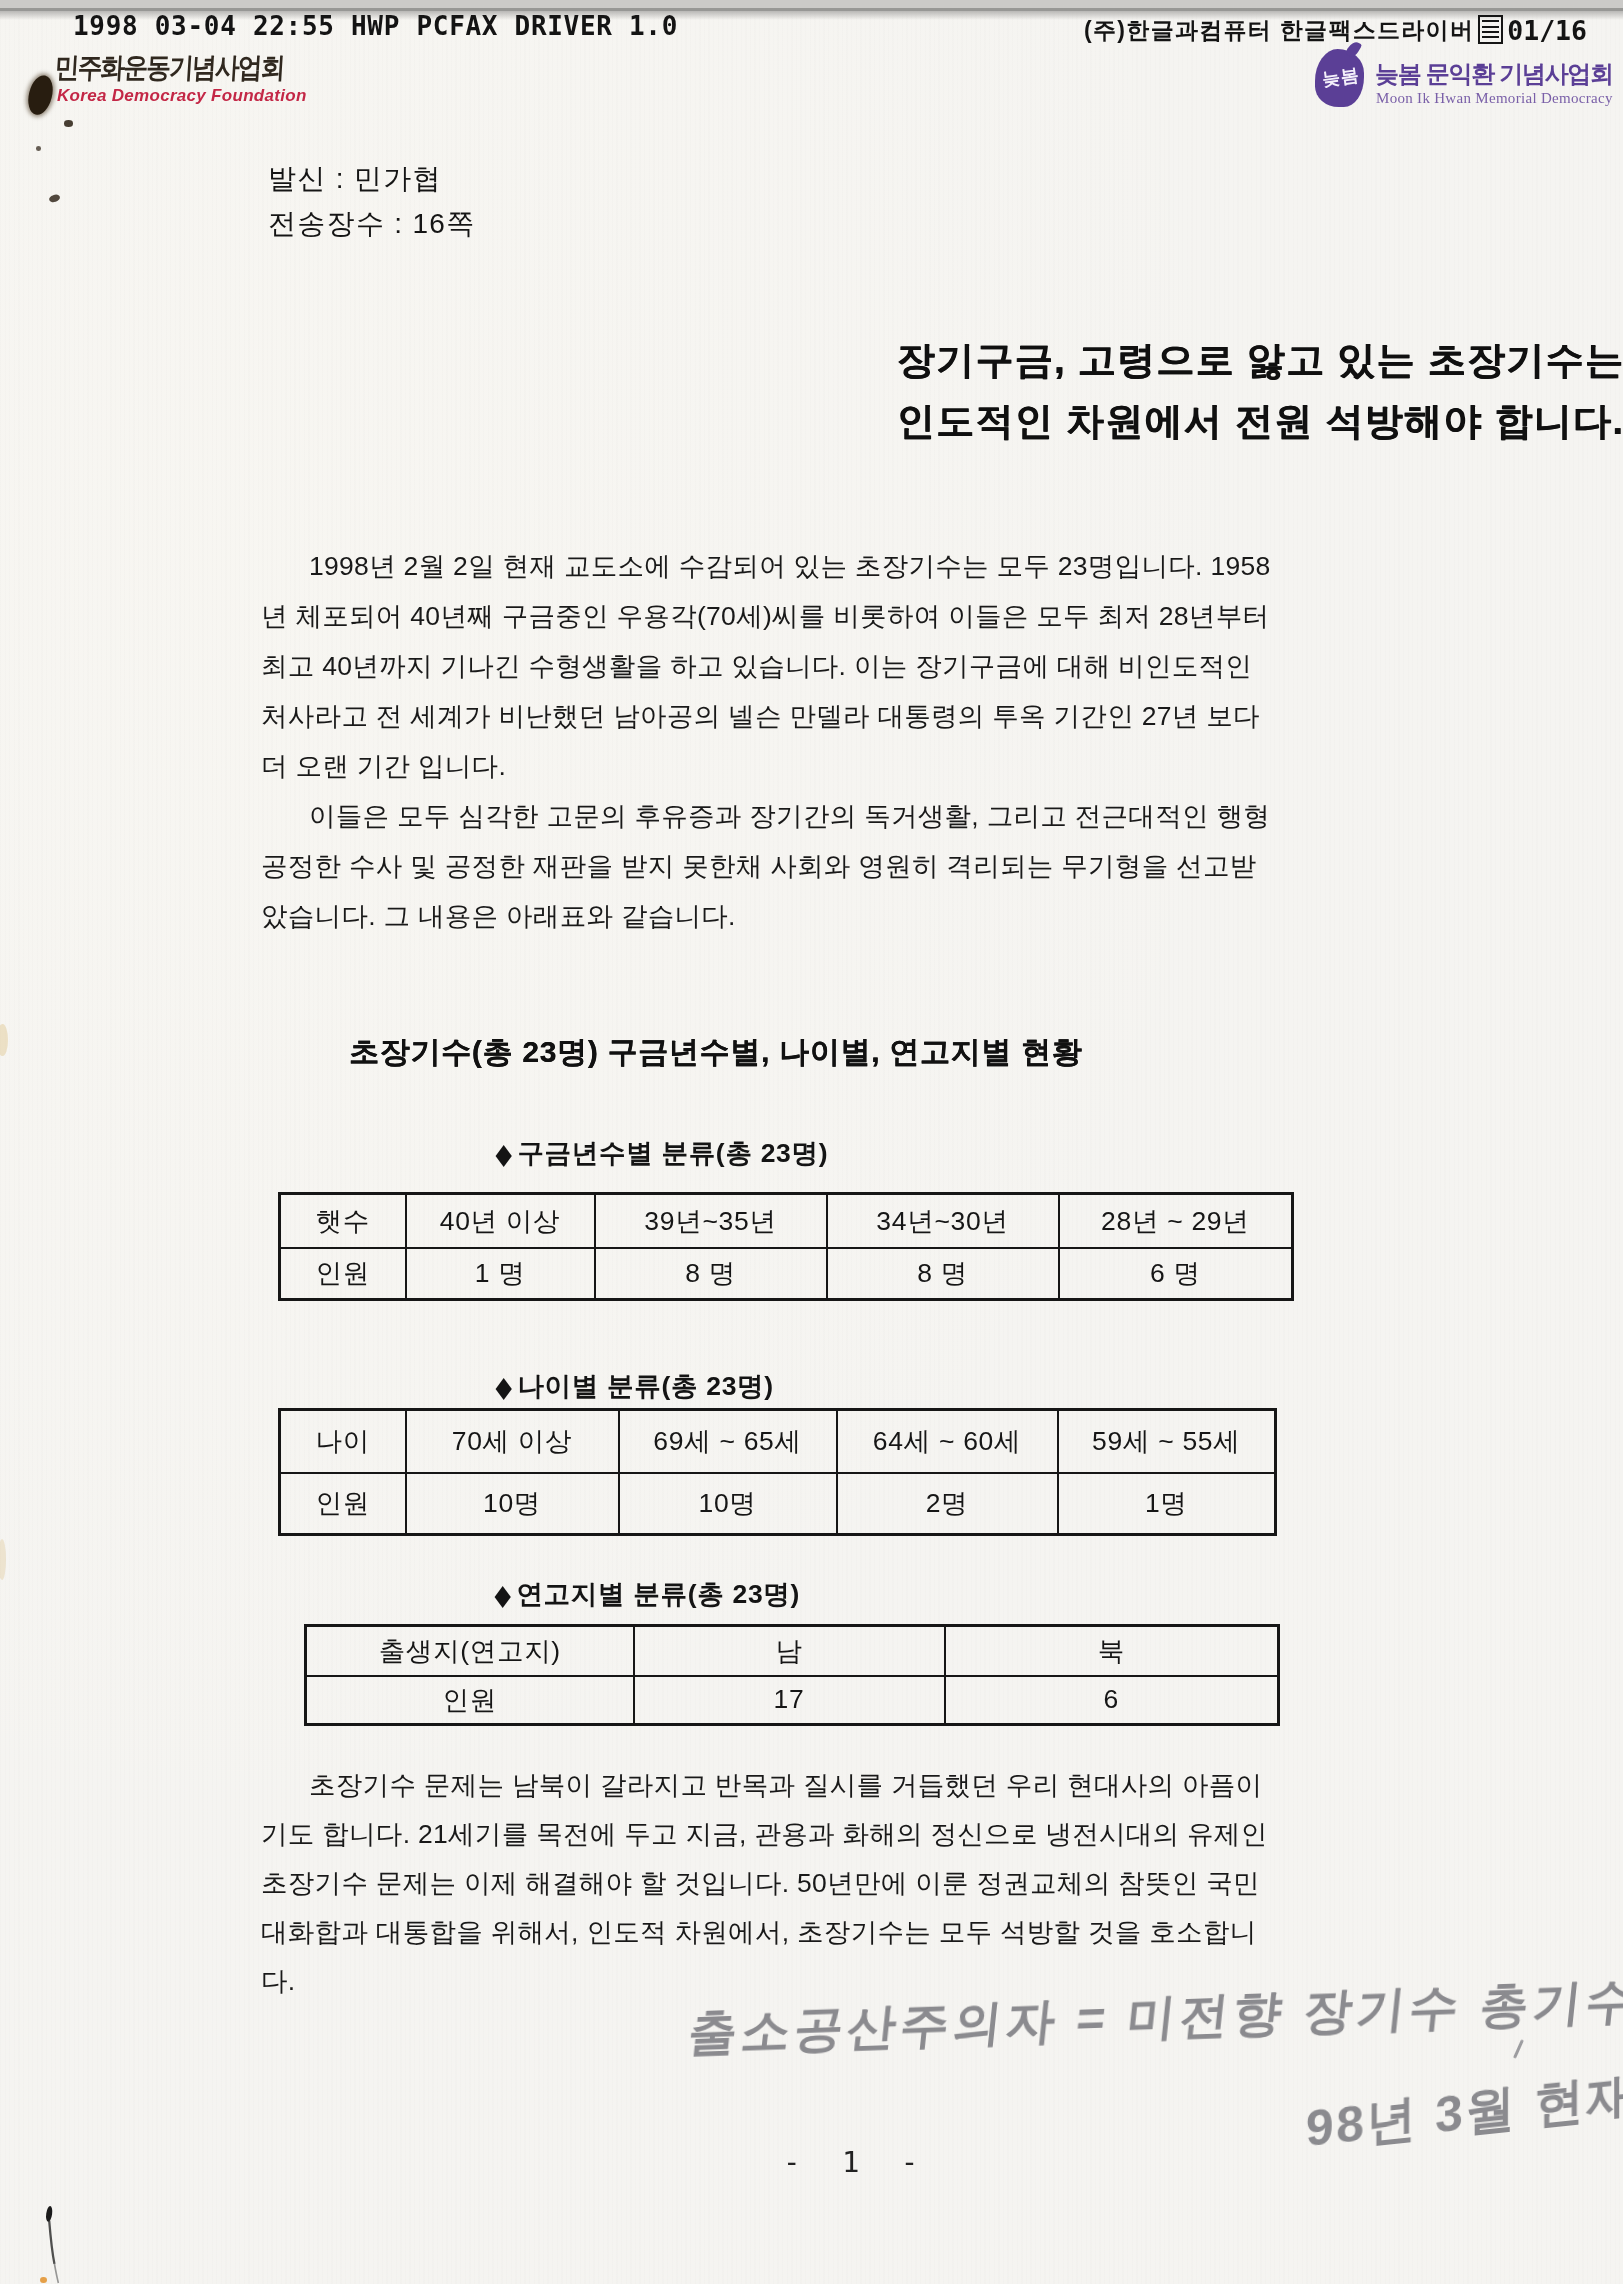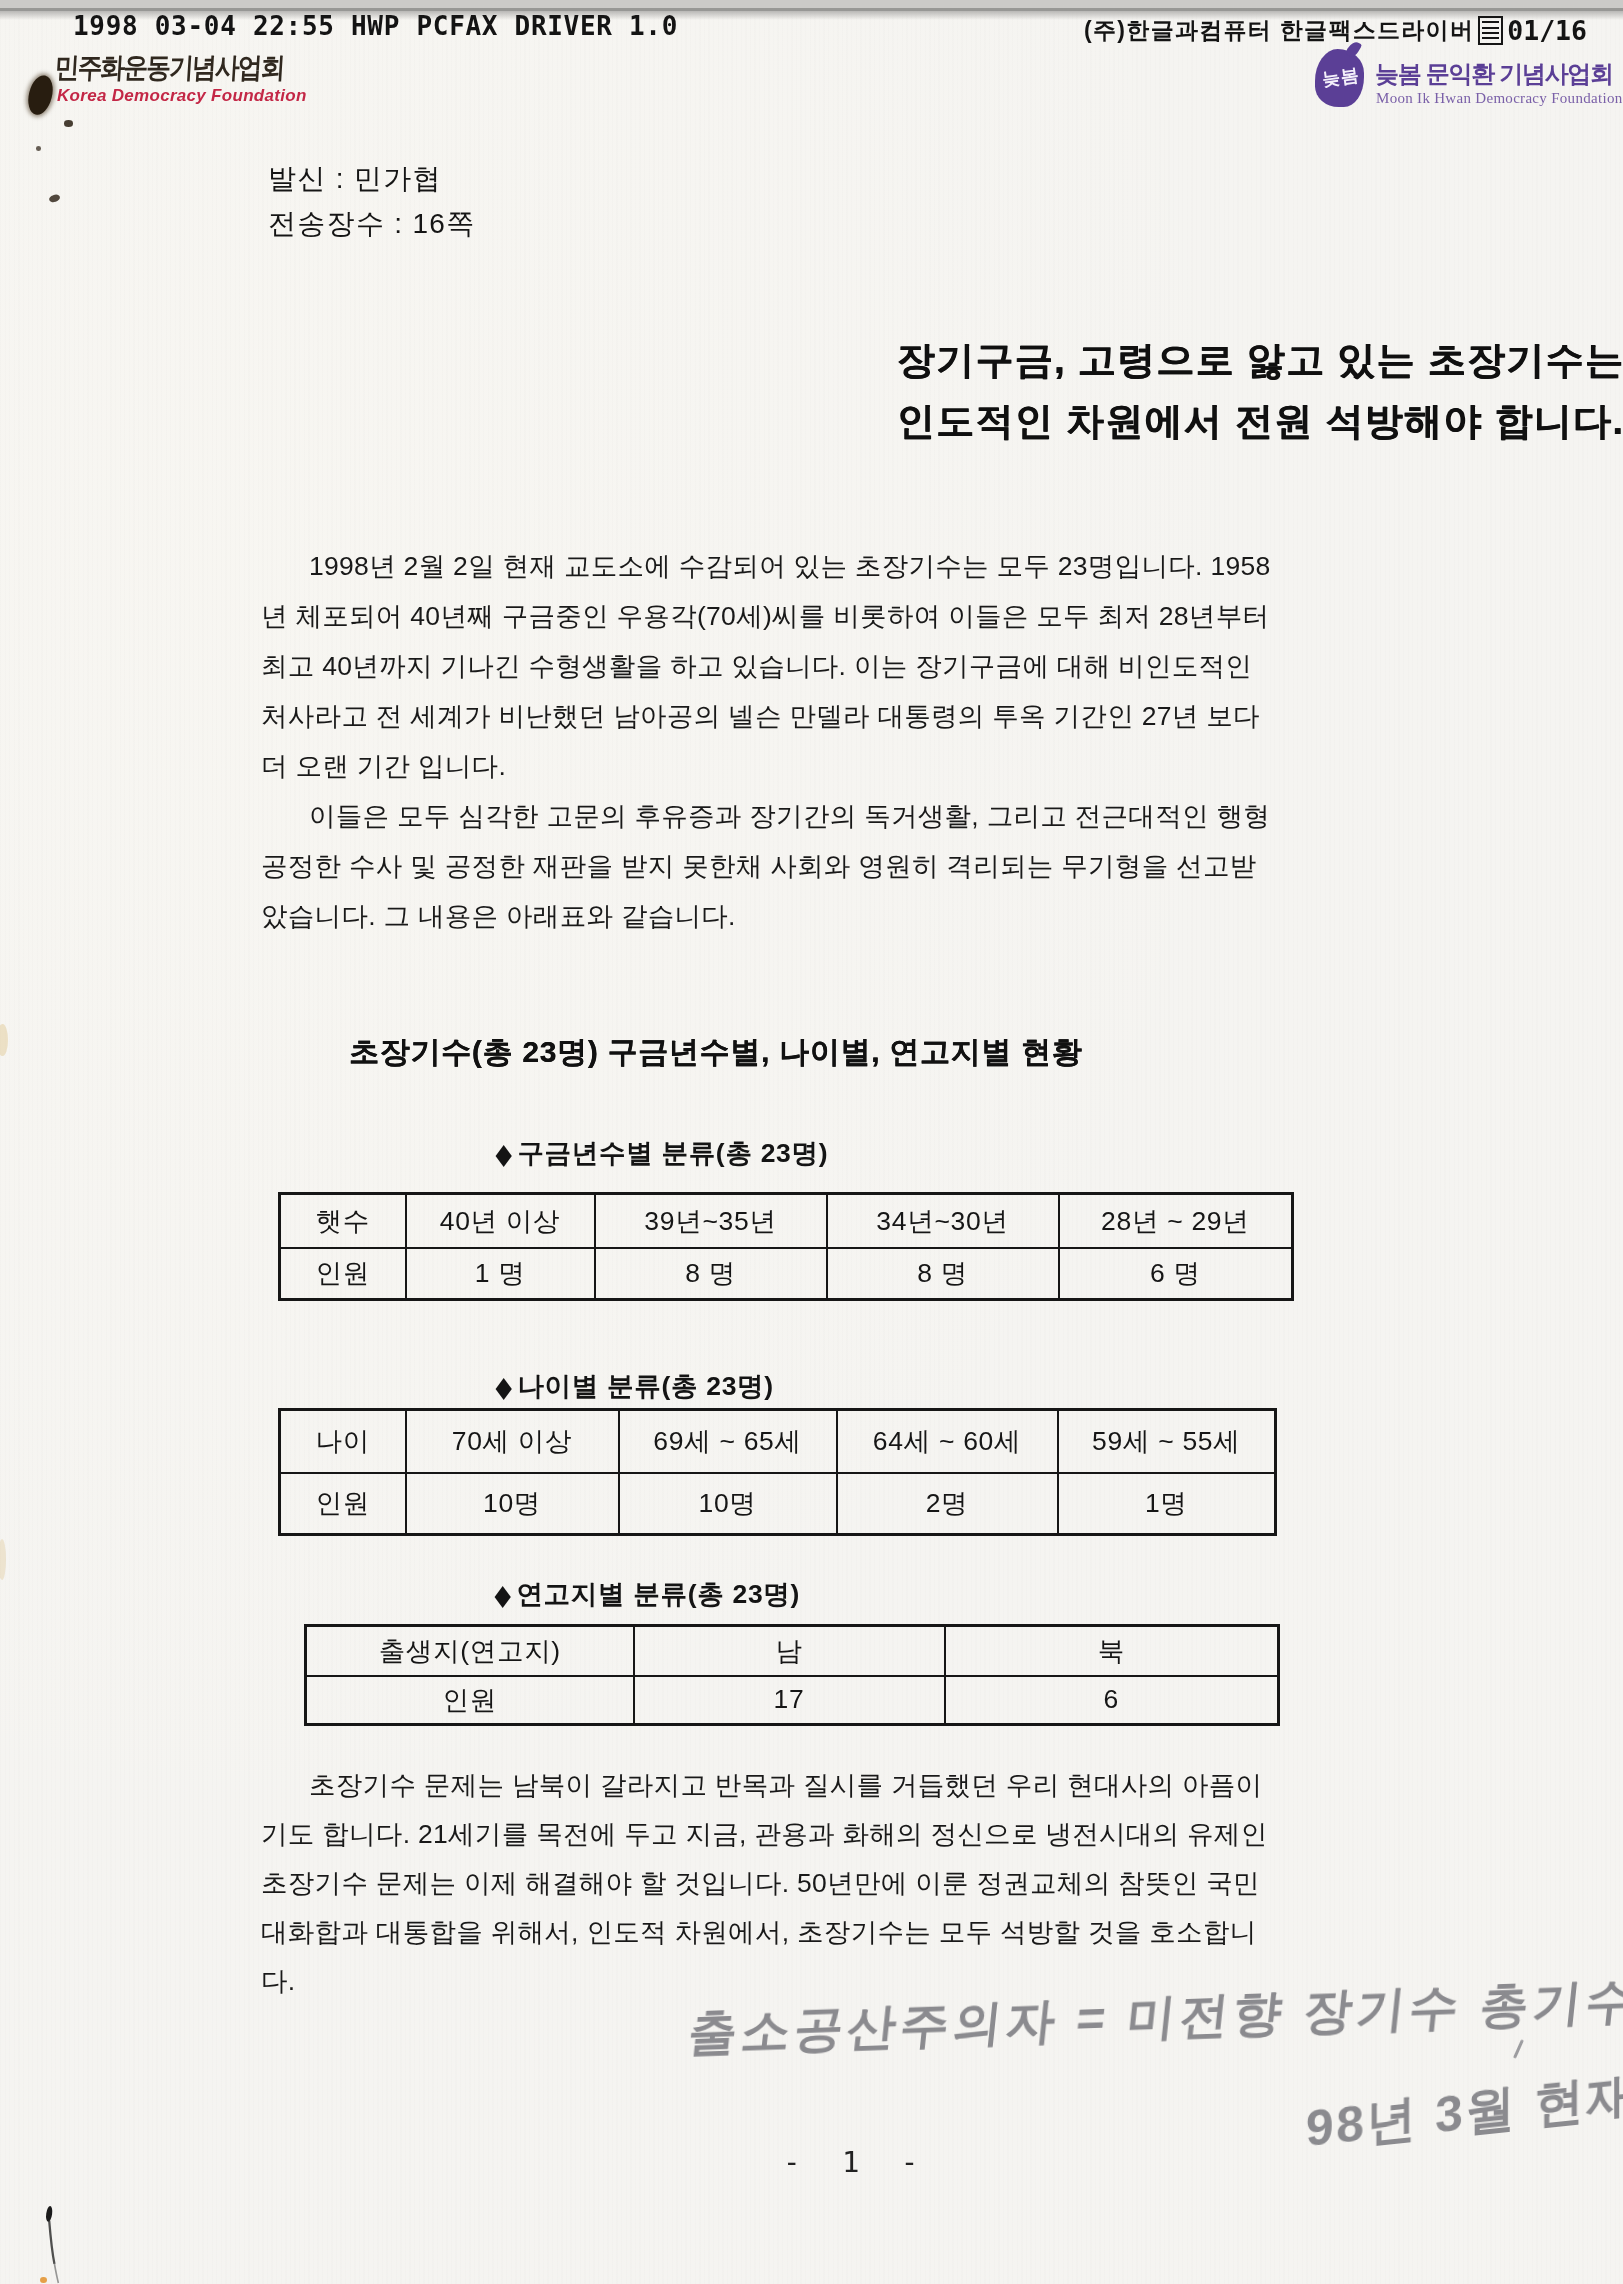--- a/index.html
+++ b/index.html
@@ -24,7 +24,7 @@
 
   
   .fax-left{left:73px;top:10.6px;font-family:"DejaVu Sans Mono",monospace;font-size:26px;letter-spacing:0.7px;color:#141414;font-weight:bold;}
-  .fax-right{right:37px;top:14.6px;display:flex;align-items:center;gap:4px;}
+  .fax-right{right:37px;top:14.6px;display:flex;gap:4px;}
   .fax-right .ktext{font-size:23px;font-weight:bold;letter-spacing:1.3px;color:#141414;}
   .doc-icon{display:inline-block;width:17px;height:21px;border:2px solid #151515;padding:2px 2px;
     background:repeating-linear-gradient(to bottom, transparent 0 3.3px, #151515 3.3px 5.3px);background-clip:content-box;}

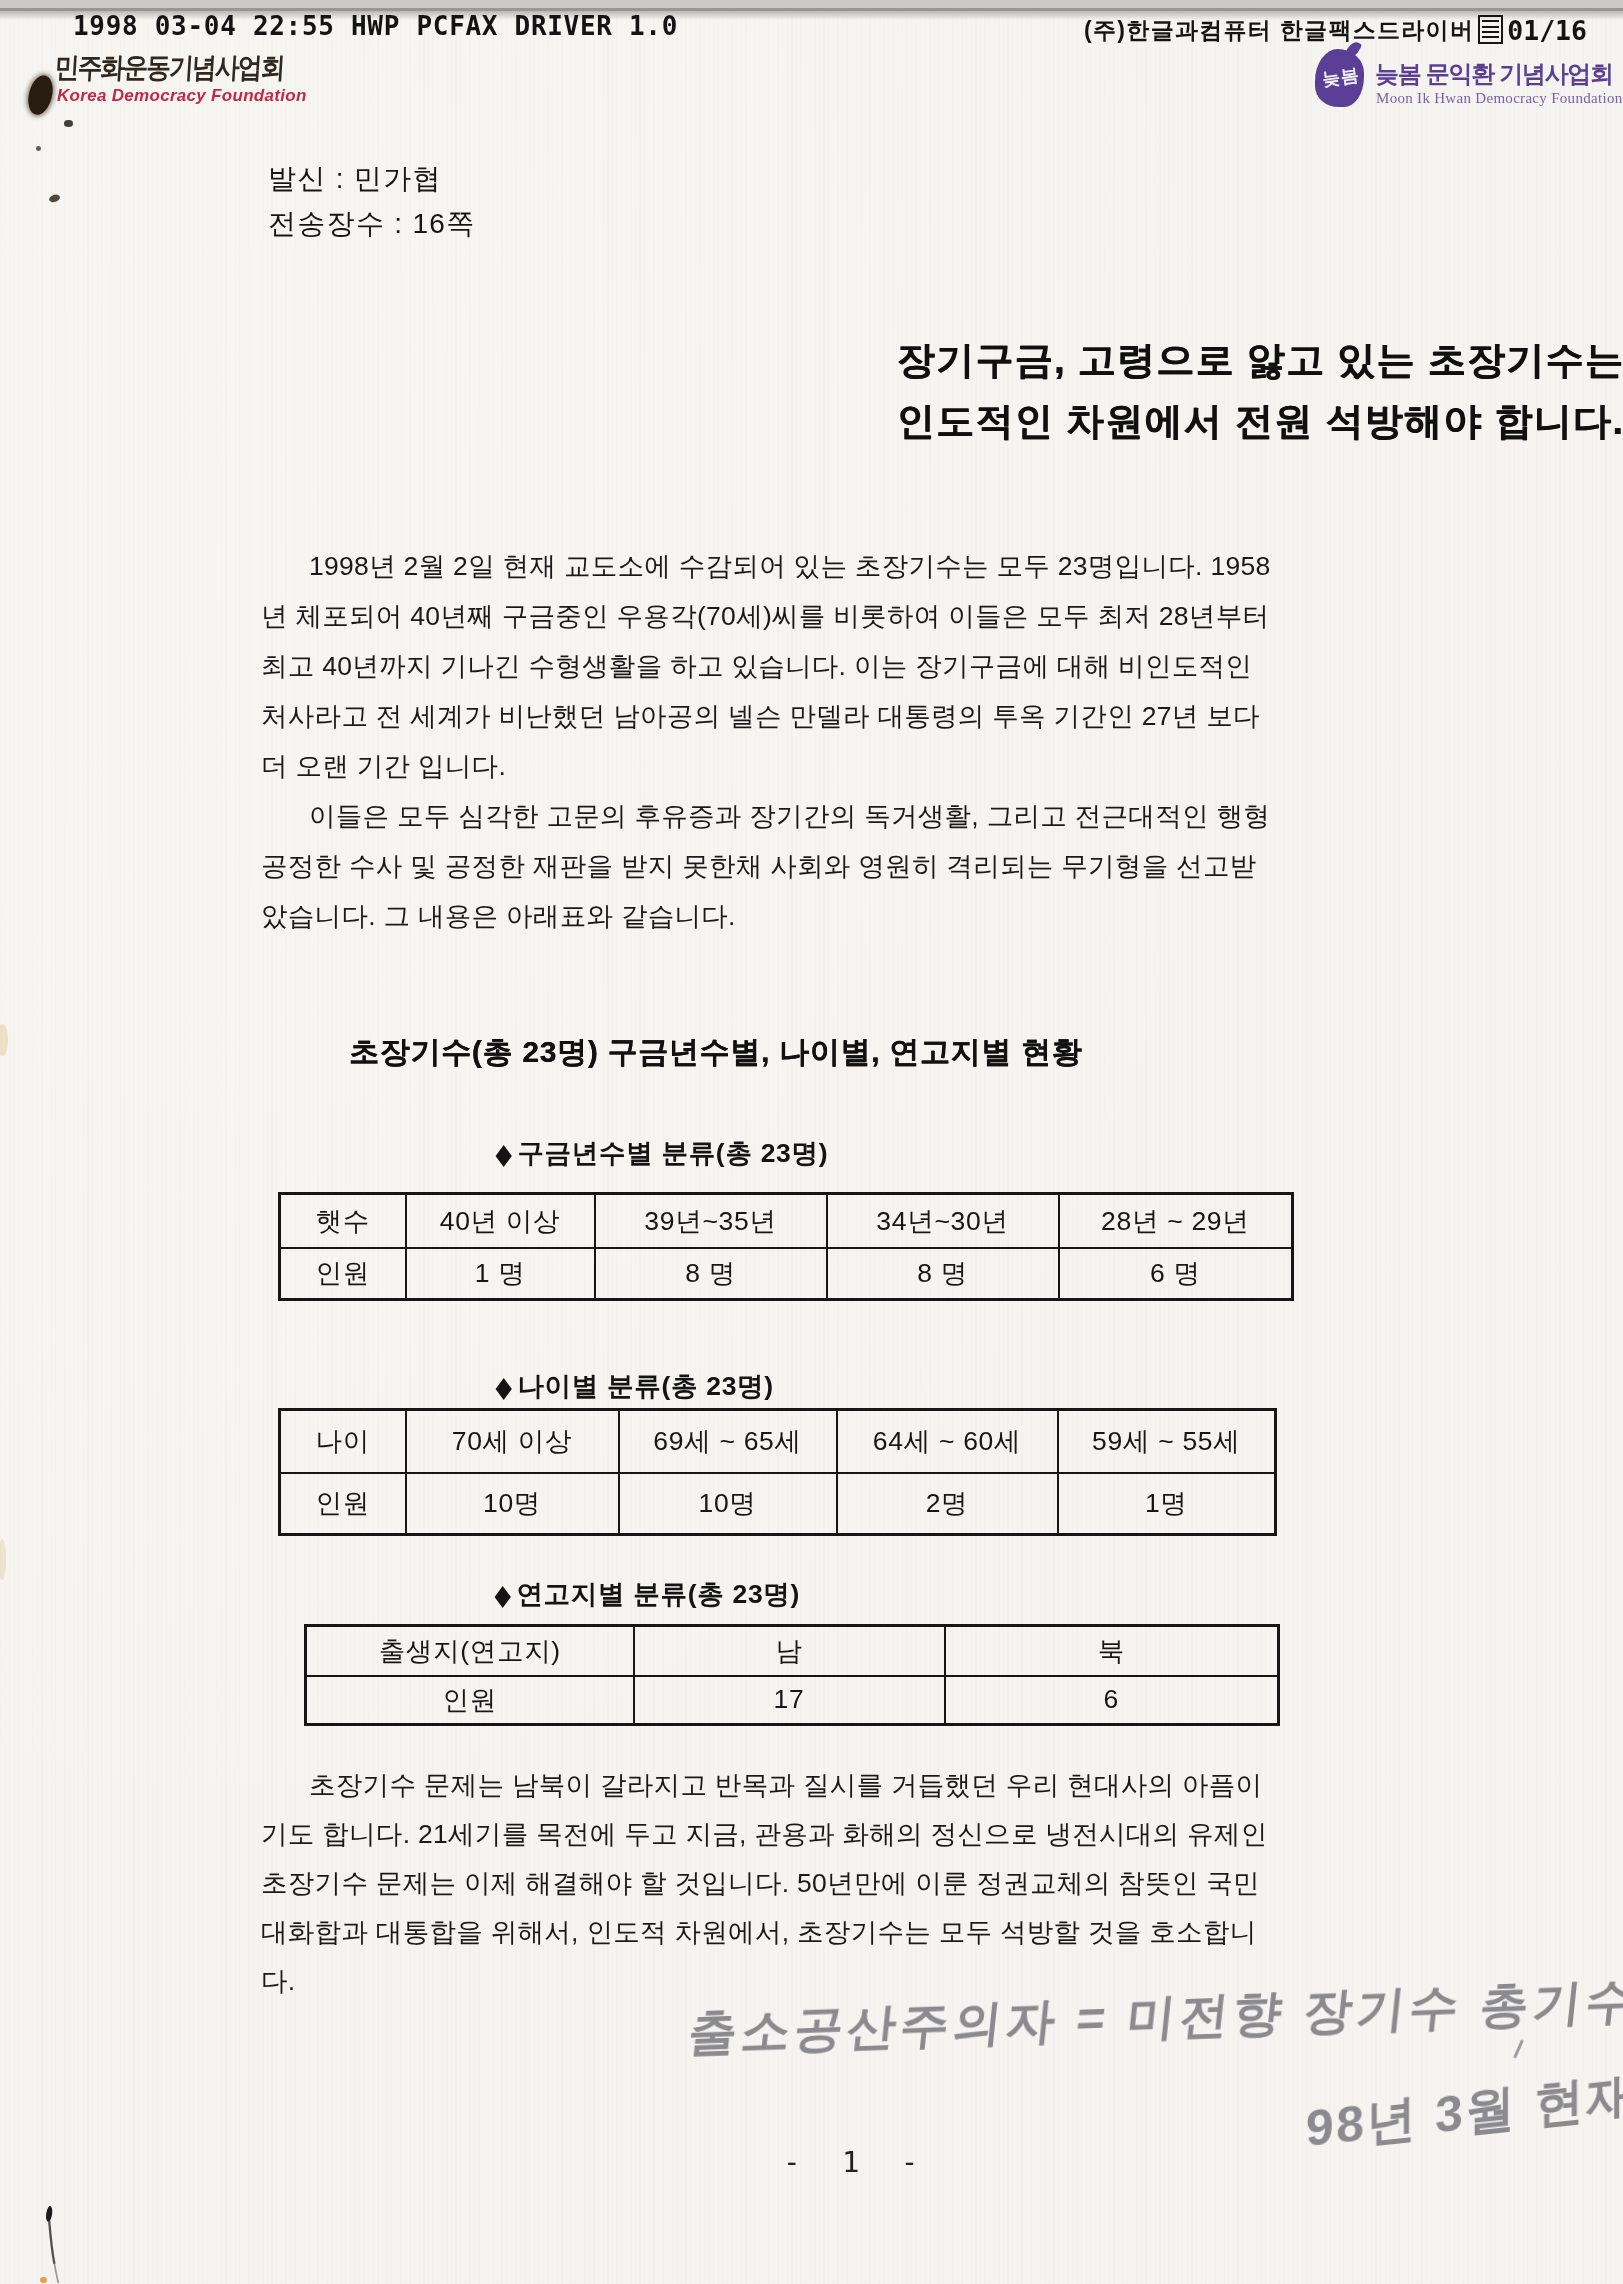--- a/index.html
+++ b/index.html
@@ -106,7 +106,7 @@
     <span class="mihmf-seal-text">늦봄</span>
   </div>
   <div class="abs mihmf-kor nowrap">늦봄 문익환 기념사업회</div>
-  <div class="abs mihmf-eng nowrap">Moon Ik Hwan Democracy Foundation</div>
+  <div class="abs mihmf-eng nowrap">Moon Ik Hwan Memorial Democracy</div>
 
   <div class="abs recipient">
     <div class="nowrap">발신 : 민가협</div>

